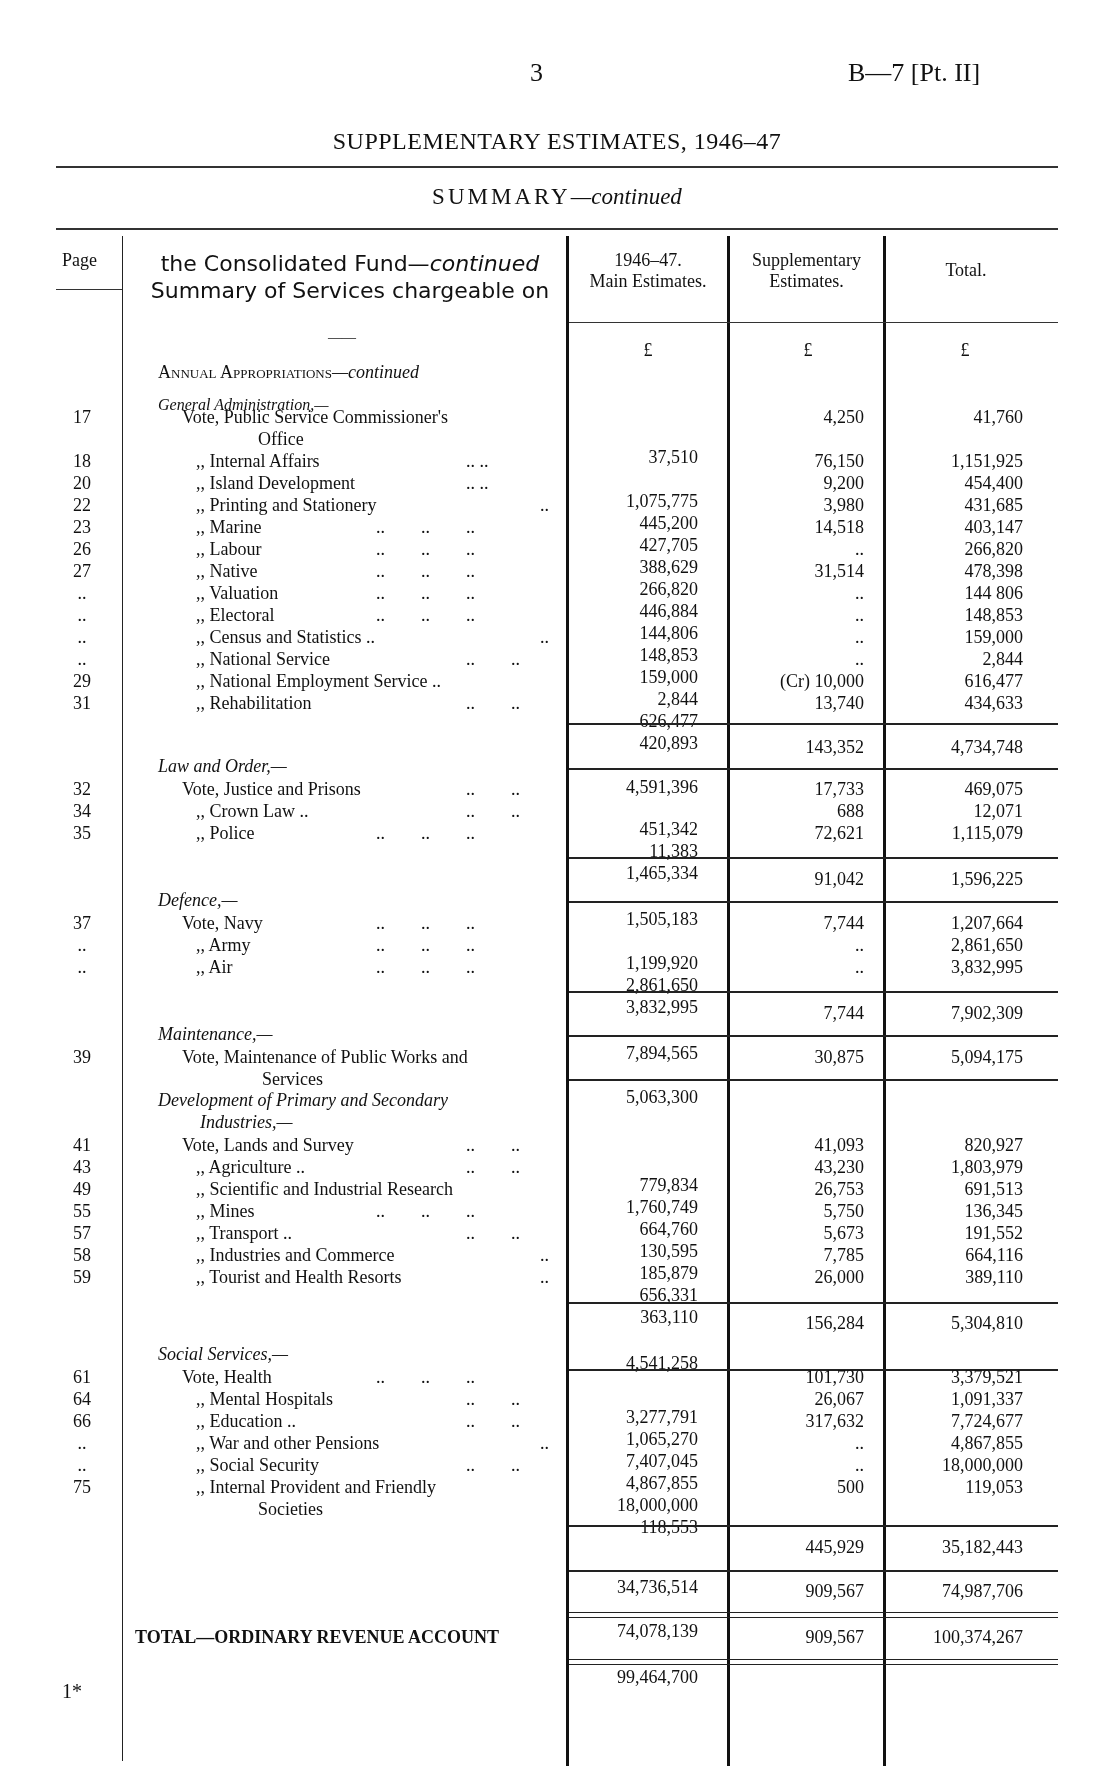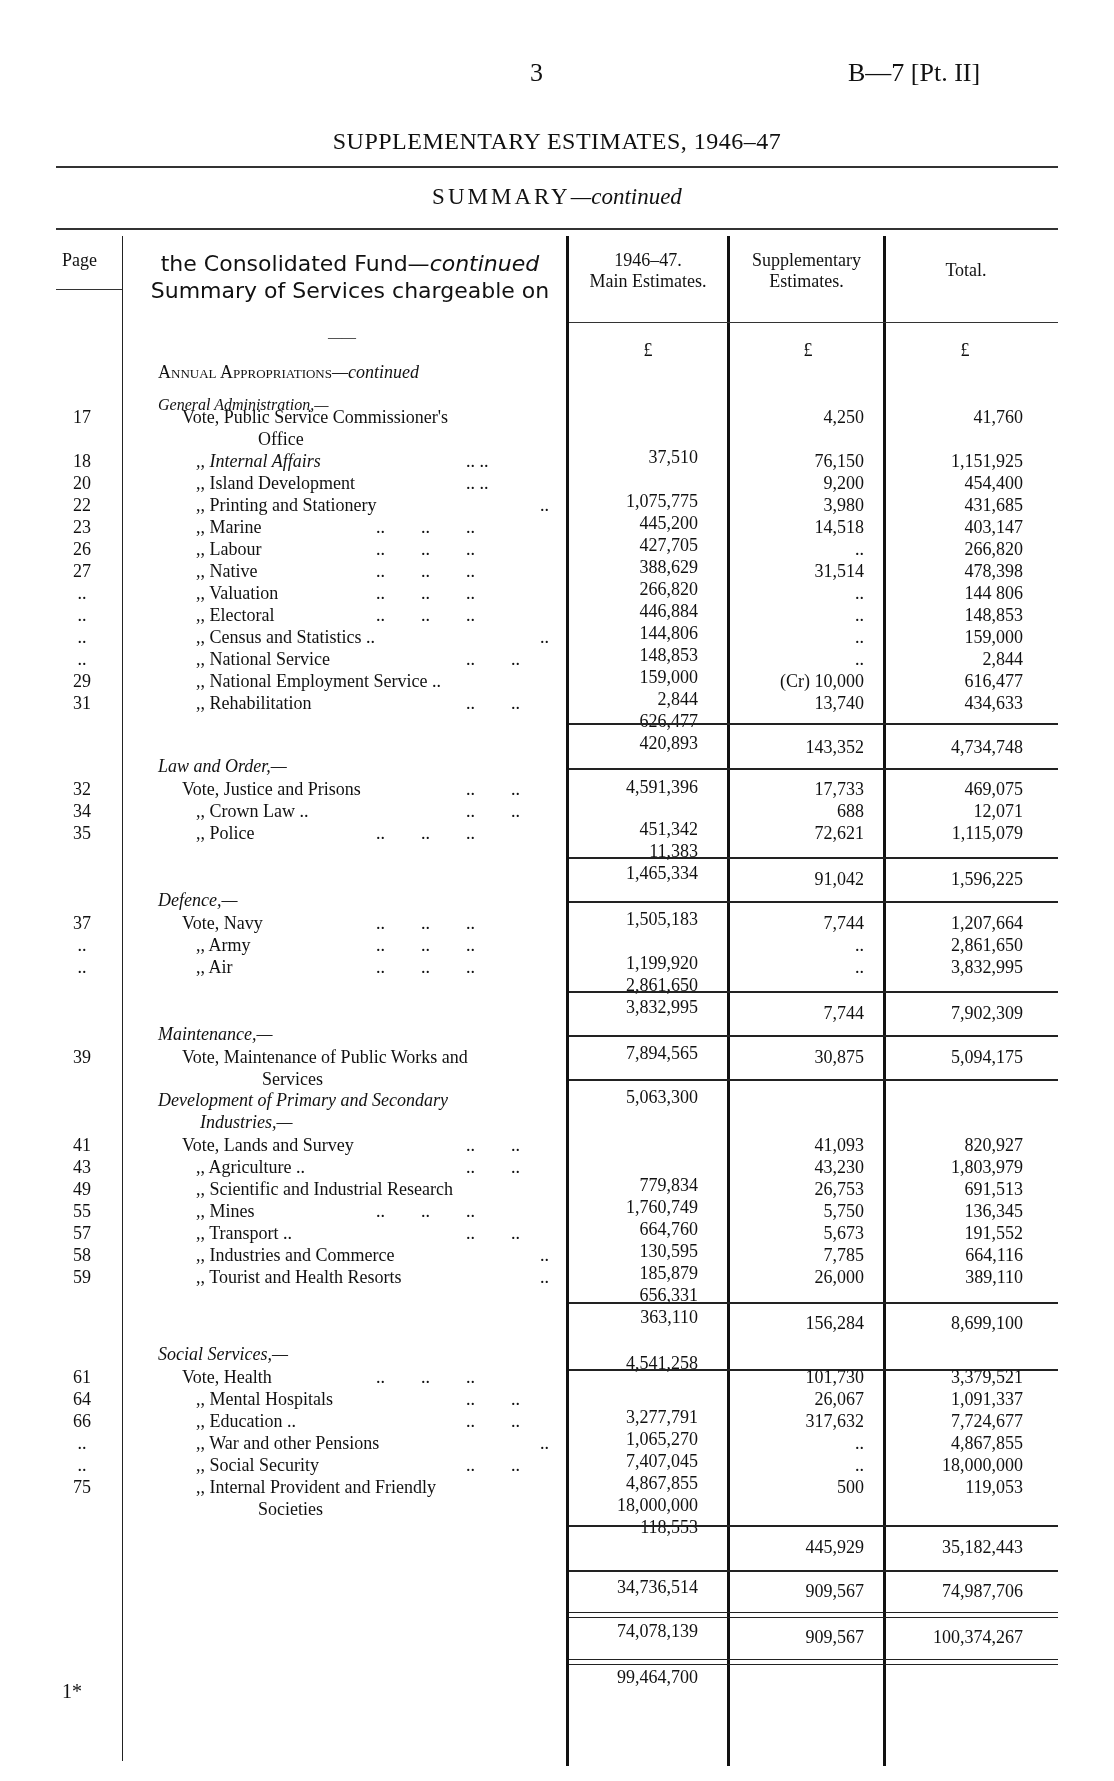--- a/index.html
+++ b/index.html
@@ -88,7 +88,7 @@
 
 <div class="row" style="top:450px;">
     <span class="pg">18</span>
-    <span class="lbl" style="left:196px;font-style:italic;">,,   Internal Affairs</span>
+    <span class="lbl" style="left:196px;">,,   Internal Affairs</span>
     <span class="dots" style="left:466px;">..        ..</span>
     <span class="num n1">1,075,775</span>
     <span class="num n2">76,150</span>

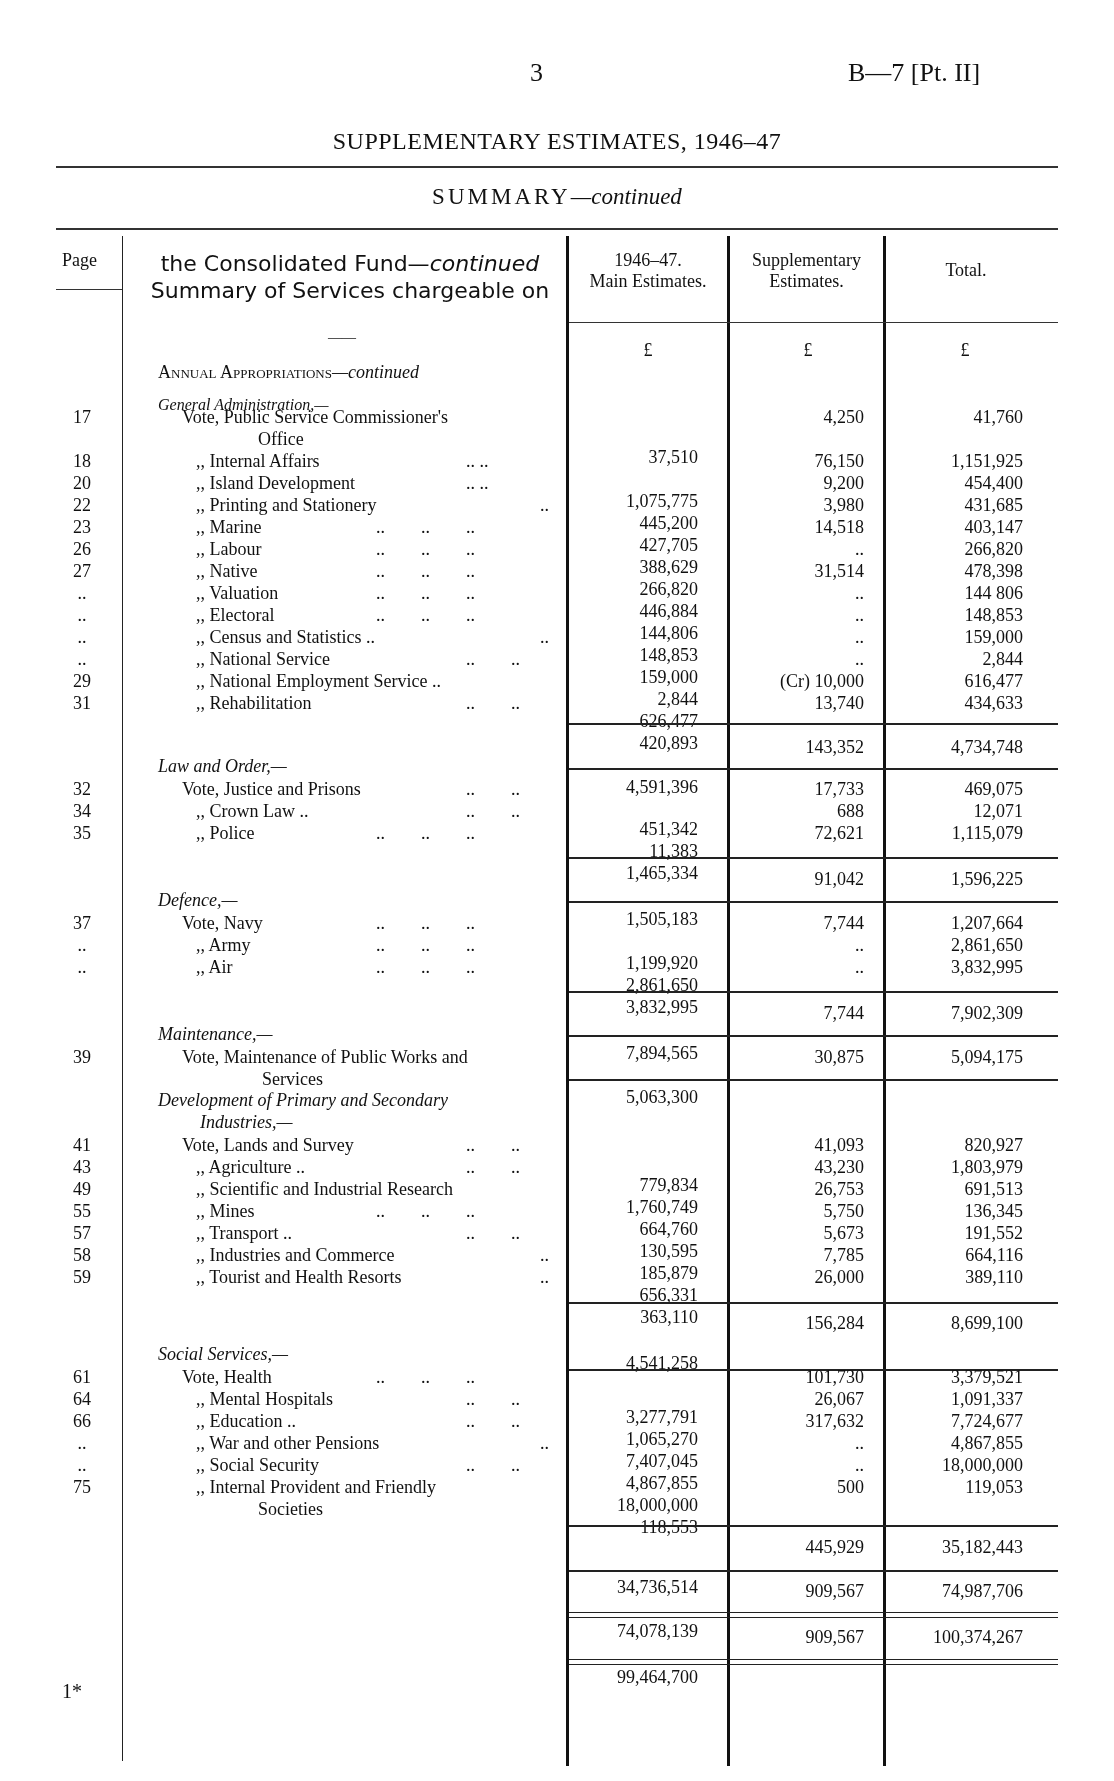--- a/index.html
+++ b/index.html
@@ -334,7 +334,7 @@
 <div class="row" style="top:1312px;">
     <span class="num n1">4,541,258</span>
     <span class="num n2">156,284</span>
-    <span class="num n3">8,699,100</span>
+    <span class="num n3">5,304,810</span>
   </div>
 <div class="hline" style="left:569px;width:489px;top:1369px;"></div>
 

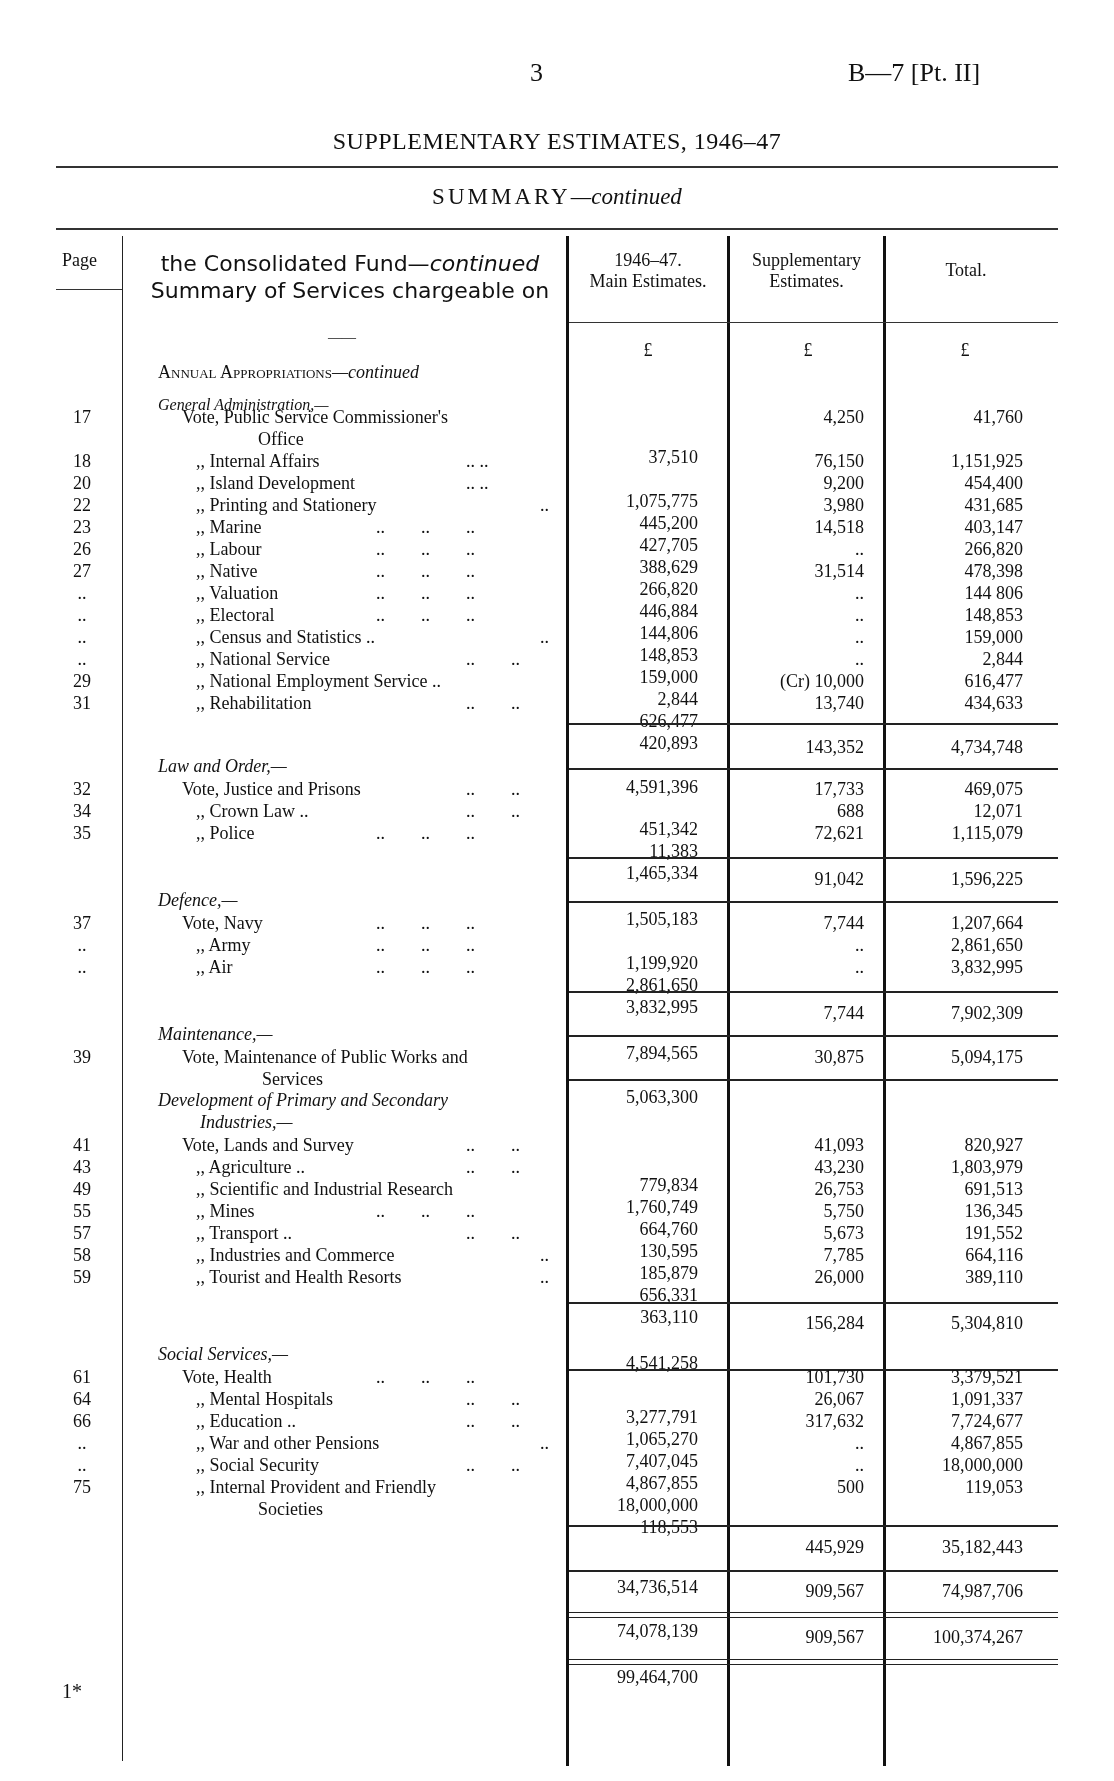--- a/index.html
+++ b/index.html
@@ -406,6 +406,7 @@
 <div class="hline dbl" style="left:569px;width:489px;top:1612px;"></div>
 
 <div class="row" style="top:1626px;">
+  <span class="lbl bold" style="left:135px;font-size:18px;">TOTAL—ORDINARY REVENUE ACCOUNT</span>
   <span class="num n1">99,464,700</span>
   <span class="num n2">909,567</span>
   <span class="num n3">100,374,267</span>

